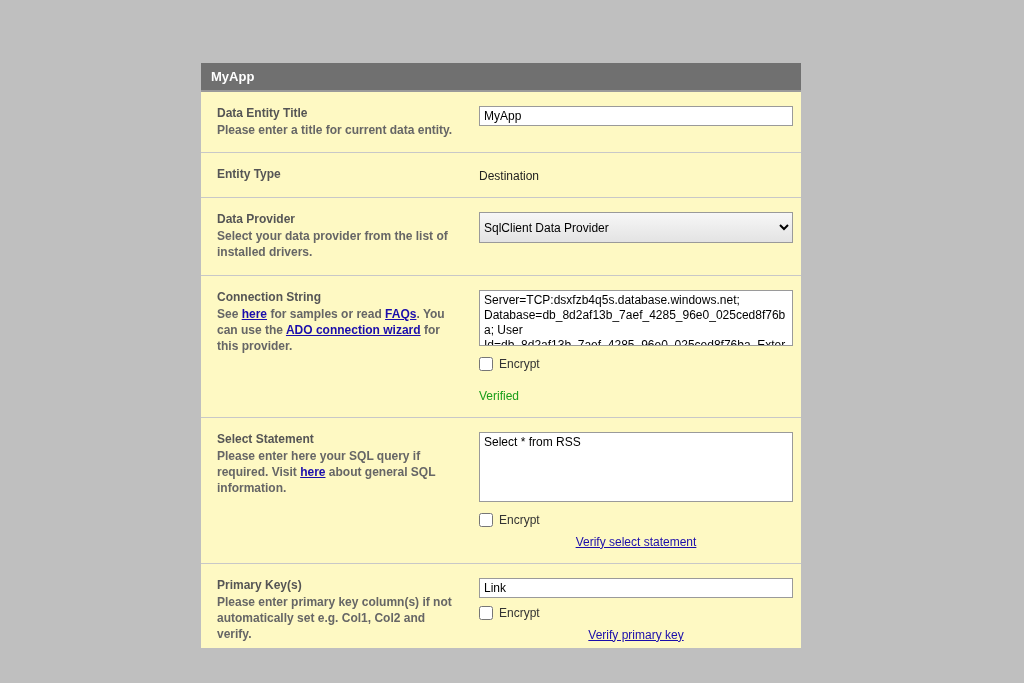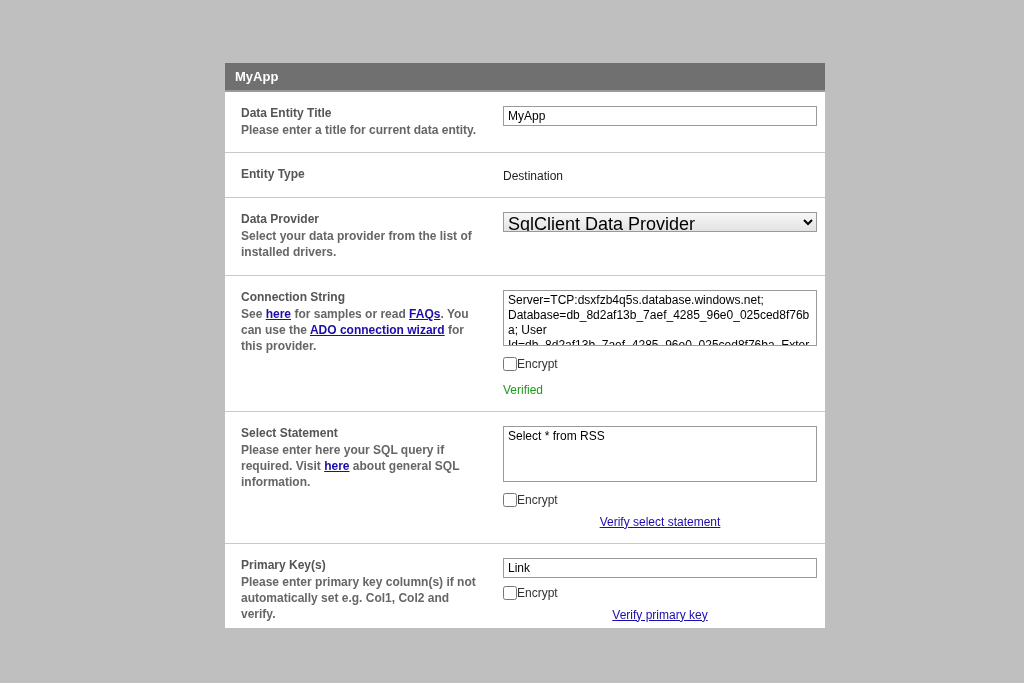--- a/index.html
+++ b/index.html
@@ -14,10 +14,10 @@
   }
   .panel {
     position: absolute;
-    left: 225px;
+    left: 201px;
     top: 63px;
     width: 600px;
-    background: #ffffff;
+    background: #fef9c3;
   }
   .titlebar {
     background: #707070;

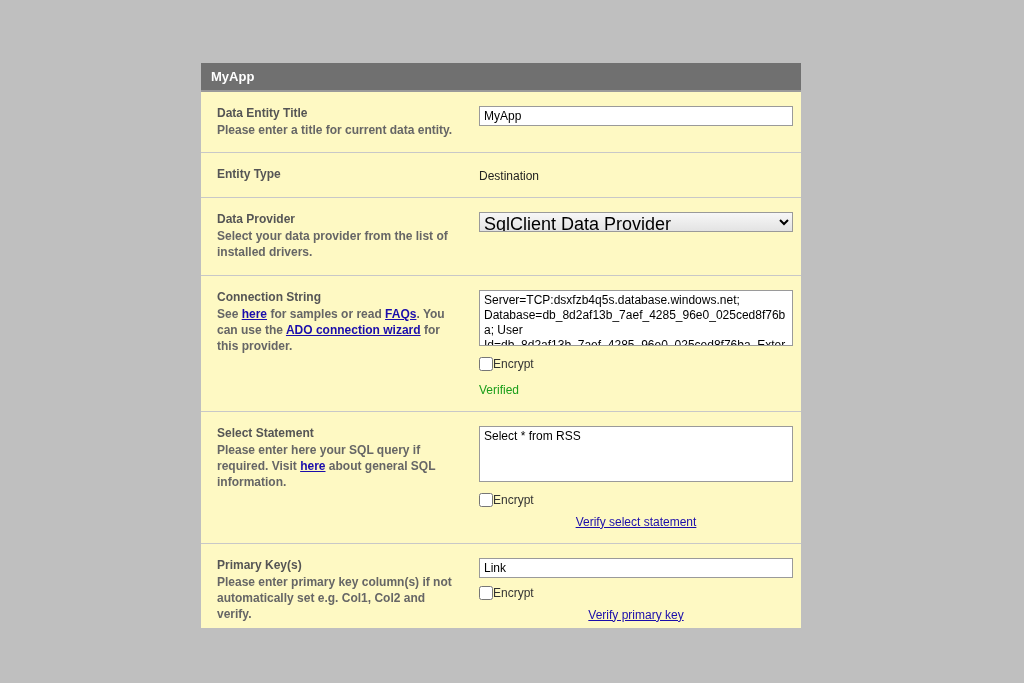--- a/index.html
+++ b/index.html
@@ -70,8 +70,8 @@
   select.field {
     width: 100%;
     border: 1px solid #9a9a9a;
-    font-size: 18px;
-    height: 20px;
+    font-size: 12px;
+    height: 31px;
     background: linear-gradient(#f7f7f7,#e3e3e3);
   }
   textarea.field {

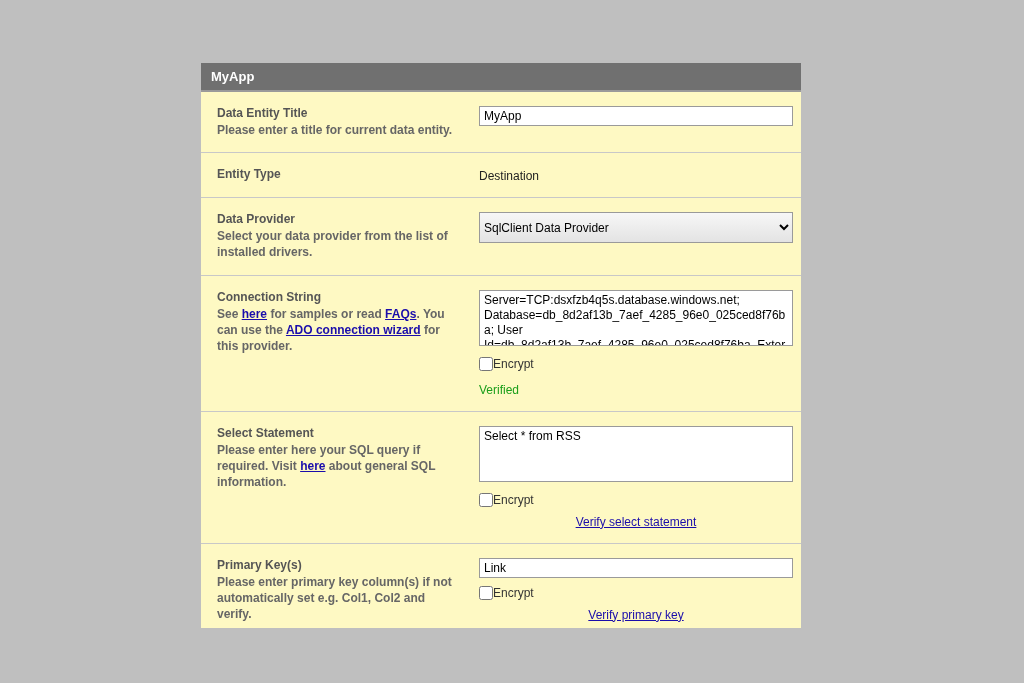--- a/index.html
+++ b/index.html
@@ -87,6 +87,7 @@
   .check-row {
     display: flex;
     align-items: flex-start;
+    gap: 6px;
     margin-top: 8px;
   }
   .check-row input[type="checkbox"] {

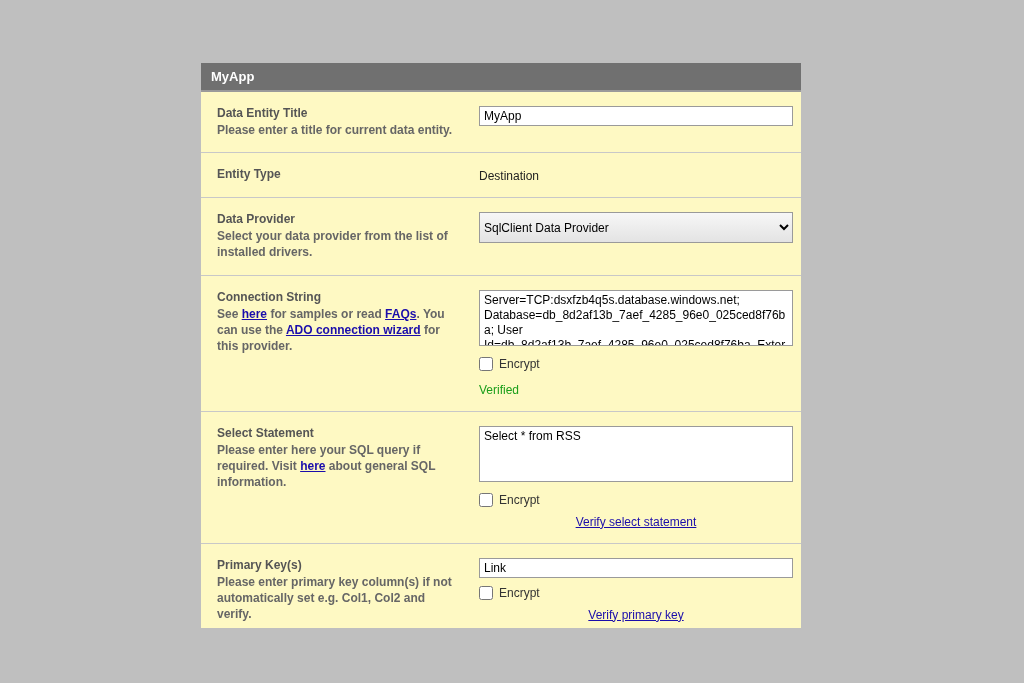--- a/index.html
+++ b/index.html
@@ -96,7 +96,7 @@
   }
   .verified {
     color: #1a9e1a;
-    margin-top: 12px;
+    margin-top: 18px;
   }
   .linkrow {
     margin-top: 8px;

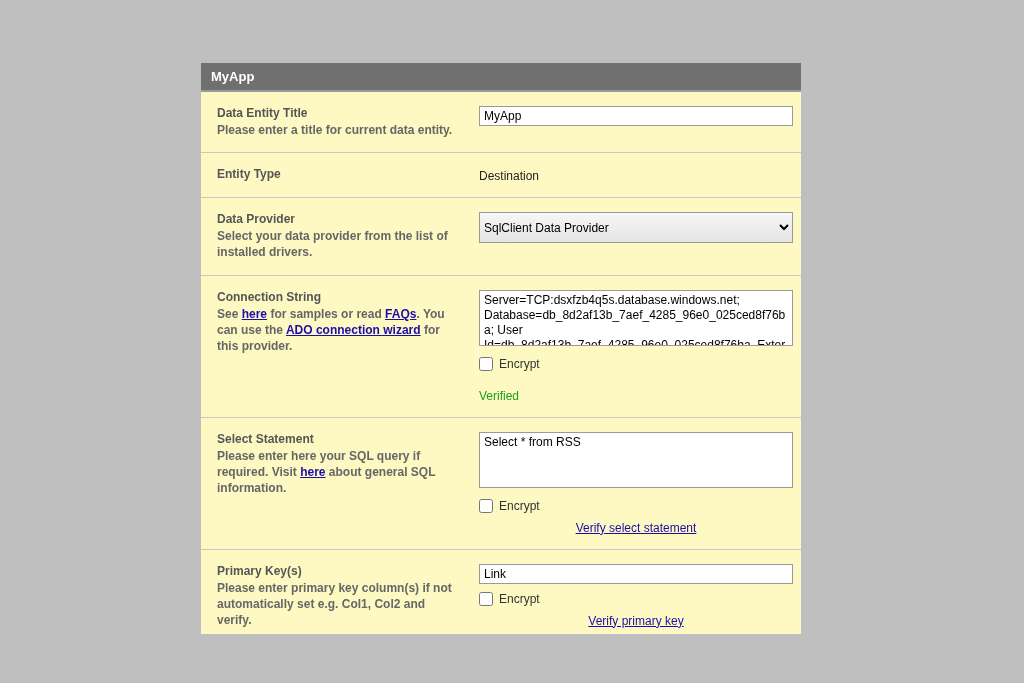--- a/index.html
+++ b/index.html
@@ -166,7 +166,7 @@
       </div>
     </div>
     <div class="right">
-      <textarea class="field" rows="4" style="height: 56px;">Select * from RSS</textarea>
+      <textarea class="field" rows="4" style="height: 70px;">Select * from RSS</textarea>
       <div class="check-row">
         <input type="checkbox" style="">
         <span>Encrypt</span>

